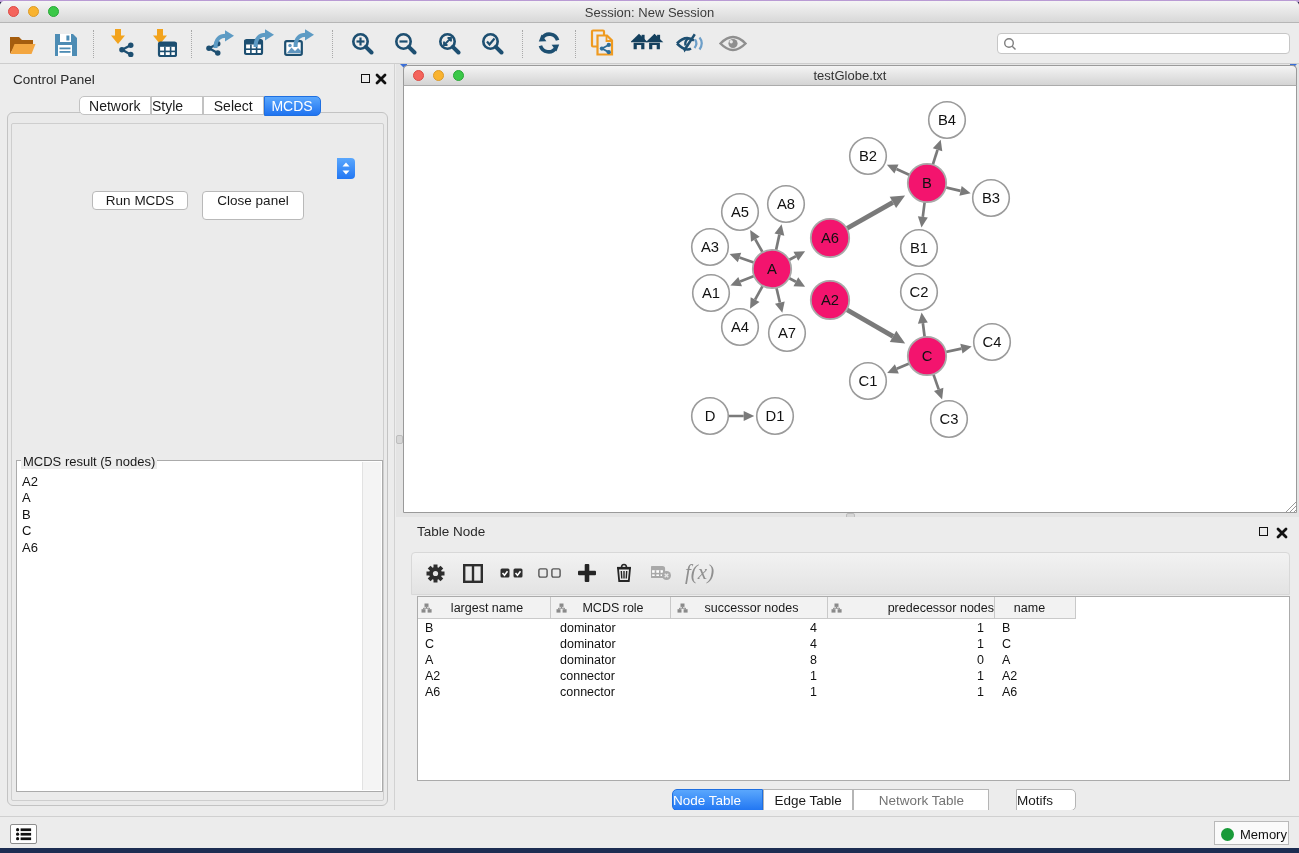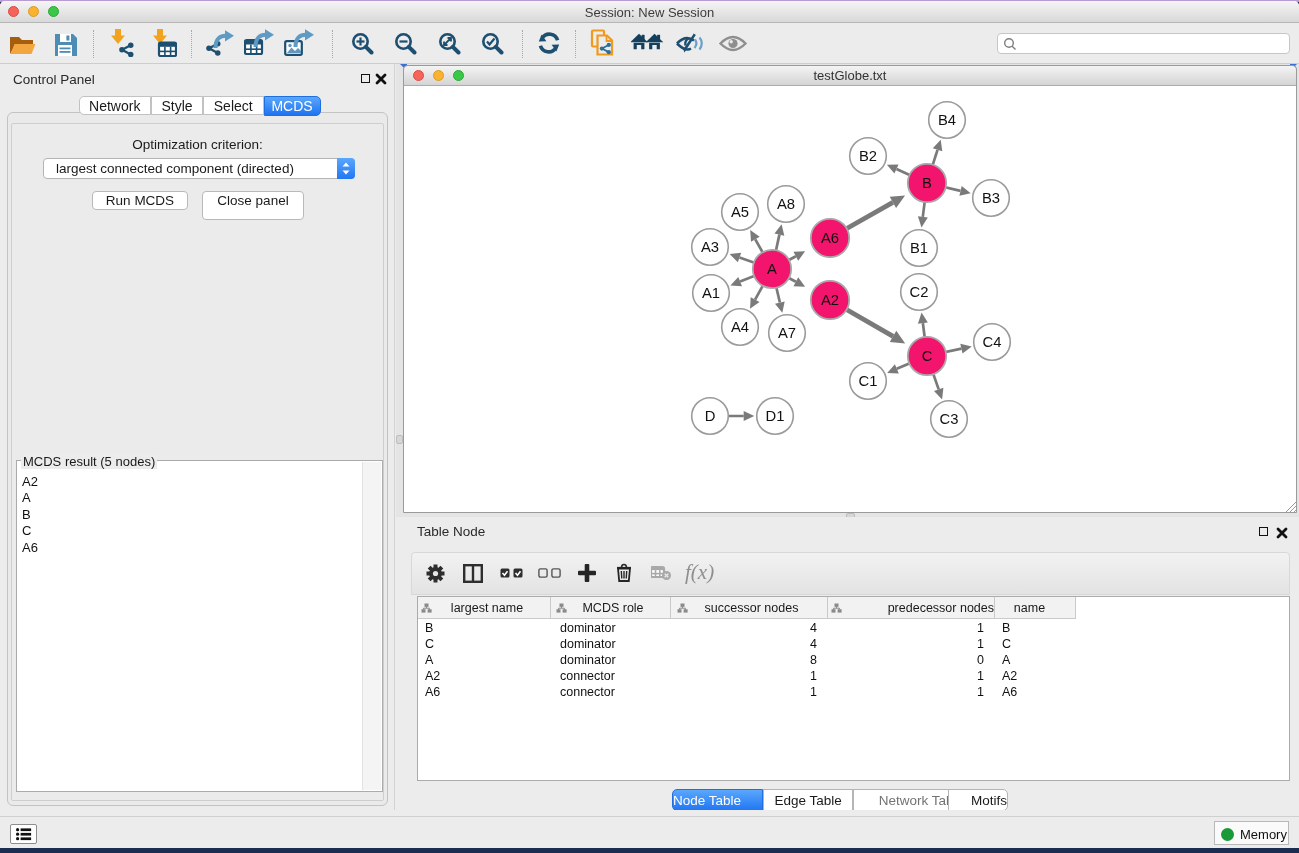--- a/index.html
+++ b/index.html
@@ -174,7 +174,7 @@
 <div class="abs" style="left:7px;top:112px;width:381px;height:694px;background:#eaeaea;border:1px solid #c3c3c3;border-radius:6px"></div>
 <div class="abs" style="left:11px;top:123px;width:373px;height:678px;background:#ebebeb;border:1px solid #cecece;border-radius:2px"></div>
 <div class="abs" style="left:78.5px;top:96px;width:72.5px;height:19px;background:#fff;border:1px solid #c2c2c2;border-radius:5px 0 0 5px;color:#1a1a1a;text-align:center;font-size:14px;line-height:18px">Network</div>
-<div class="abs" style="left:151px;top:96px;width:52px;height:19px;background:#fff;border:1px solid #c2c2c2;border-radius:0;color:#1a1a1a;text-align:center;font-size:14px;line-height:18px">Style</div>
+<div class="abs" style="left:151px;top:96px;width:52px;height:19px;background:#fff;border:1px solid #c2c2c2;border-radius:0;color:#1a1a1a;text-align:left;font-size:14px;line-height:18px">Style</div>
 <div class="abs" style="left:203px;top:96px;width:60.5px;height:19px;background:#fff;border:1px solid #c2c2c2;border-radius:0;color:#1a1a1a;text-align:center;font-size:14px;line-height:18px">Select</div>
 <div class="abs" style="left:263.5px;top:96px;width:57px;height:20px;background:linear-gradient(#5aa7fd,#1f73f0);border:1px solid #1f6fe0;border-radius:0 5px 5px 0;color:#fff;text-align:center;font-size:14px;line-height:19px">MCDS</div>
 <div class="abs" style="left:0;top:137px;width:395px;text-align:center;font-size:13.5px;color:#1a1a1a">Optimization criterion:</div>

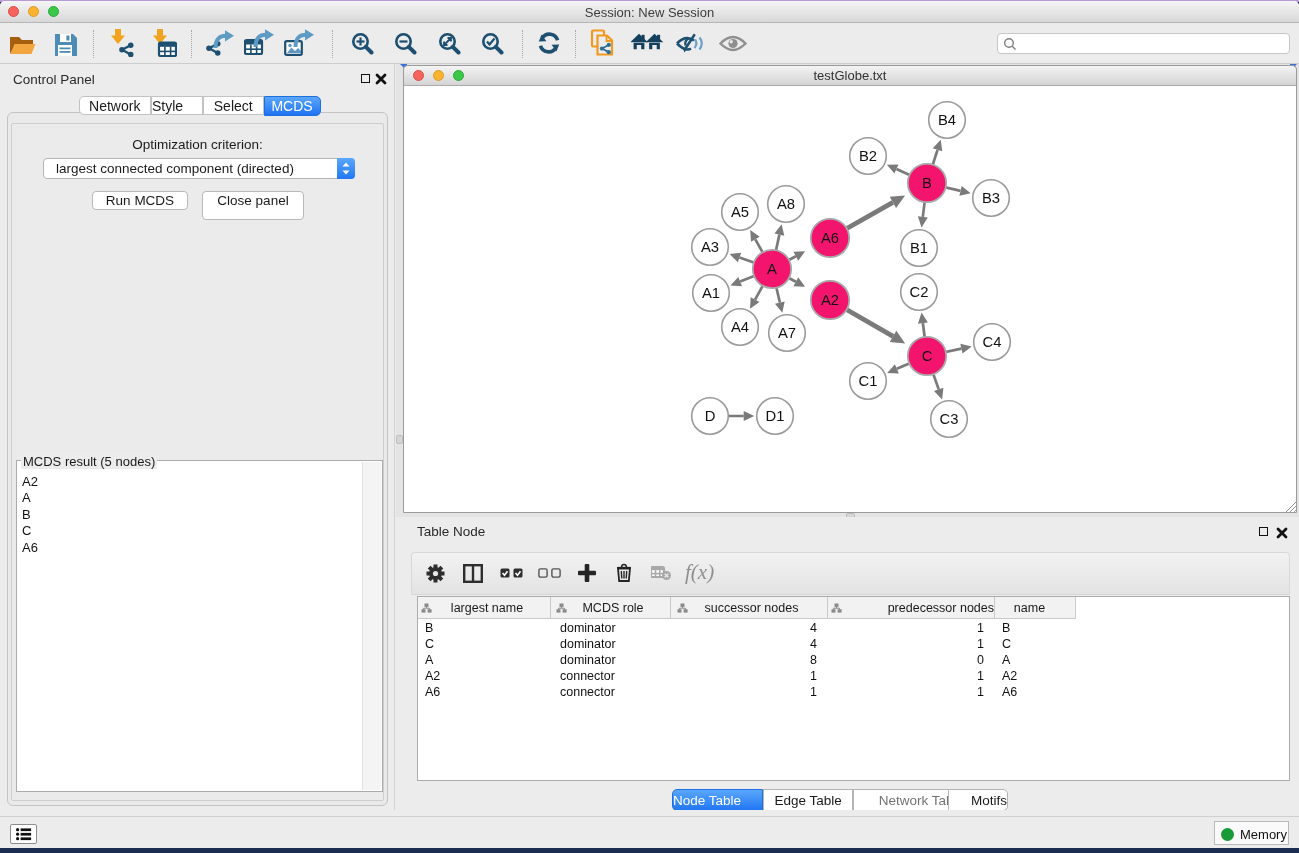--- a/index.html
+++ b/index.html
@@ -177,7 +177,6 @@
 <div class="abs" style="left:151px;top:96px;width:52px;height:19px;background:#fff;border:1px solid #c2c2c2;border-radius:0;color:#1a1a1a;text-align:left;font-size:14px;line-height:18px">Style</div>
 <div class="abs" style="left:203px;top:96px;width:60.5px;height:19px;background:#fff;border:1px solid #c2c2c2;border-radius:0;color:#1a1a1a;text-align:center;font-size:14px;line-height:18px">Select</div>
 <div class="abs" style="left:263.5px;top:96px;width:57px;height:20px;background:linear-gradient(#5aa7fd,#1f73f0);border:1px solid #1f6fe0;border-radius:0 5px 5px 0;color:#fff;text-align:center;font-size:14px;line-height:19px">MCDS</div>
-<div class="abs" style="left:0;top:137px;width:395px;text-align:center;font-size:13.5px;color:#1a1a1a">Optimization criterion:</div>
 <div class="abs" style="left:43px;top:158px;width:312px;height:21px;background:#fff;border:1px solid #b4b4b4;border-radius:4px;font-size:13.5px;color:#1a1a1a;line-height:20px;padding-left:12px">largest connected component (directed)</div>
 <div class="abs" style="left:337px;top:158px;width:18px;height:21px;background:linear-gradient(#5aa7fd,#2277f3);border-radius:0 4px 4px 0"></div>
 <svg class="abs" style="left:339px;top:160px" width="14" height="17">

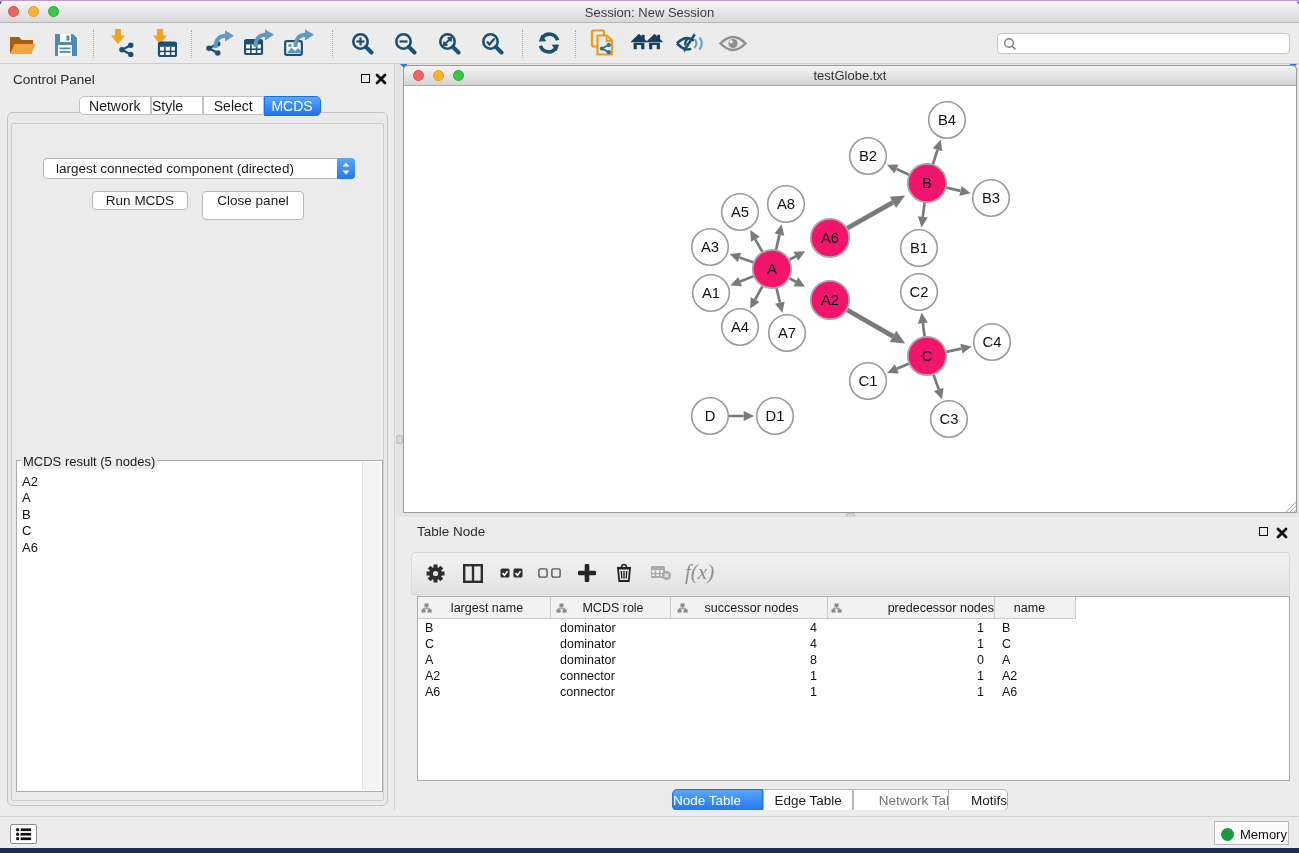--- a/index.html
+++ b/index.html
@@ -177,7 +177,6 @@
 <div class="abs" style="left:151px;top:96px;width:52px;height:19px;background:#fff;border:1px solid #c2c2c2;border-radius:0;color:#1a1a1a;text-align:left;font-size:14px;line-height:18px">Style</div>
 <div class="abs" style="left:203px;top:96px;width:60.5px;height:19px;background:#fff;border:1px solid #c2c2c2;border-radius:0;color:#1a1a1a;text-align:center;font-size:14px;line-height:18px">Select</div>
 <div class="abs" style="left:263.5px;top:96px;width:57px;height:20px;background:linear-gradient(#5aa7fd,#1f73f0);border:1px solid #1f6fe0;border-radius:0 5px 5px 0;color:#fff;text-align:center;font-size:14px;line-height:19px">MCDS</div>
-<div class="abs" style="left:43px;top:158px;width:312px;height:21px;background:#fff;border:1px solid #b4b4b4;border-radius:4px;font-size:13.5px;color:#1a1a1a;line-height:20px;padding-left:12px">largest connected component (directed)</div>
 <div class="abs" style="left:337px;top:158px;width:18px;height:21px;background:linear-gradient(#5aa7fd,#2277f3);border-radius:0 4px 4px 0"></div>
 <svg class="abs" style="left:339px;top:160px" width="14" height="17">
       <path d="M3.5 6.5 L7 2.5 L10.5 6.5 Z" fill="#fff"></path>

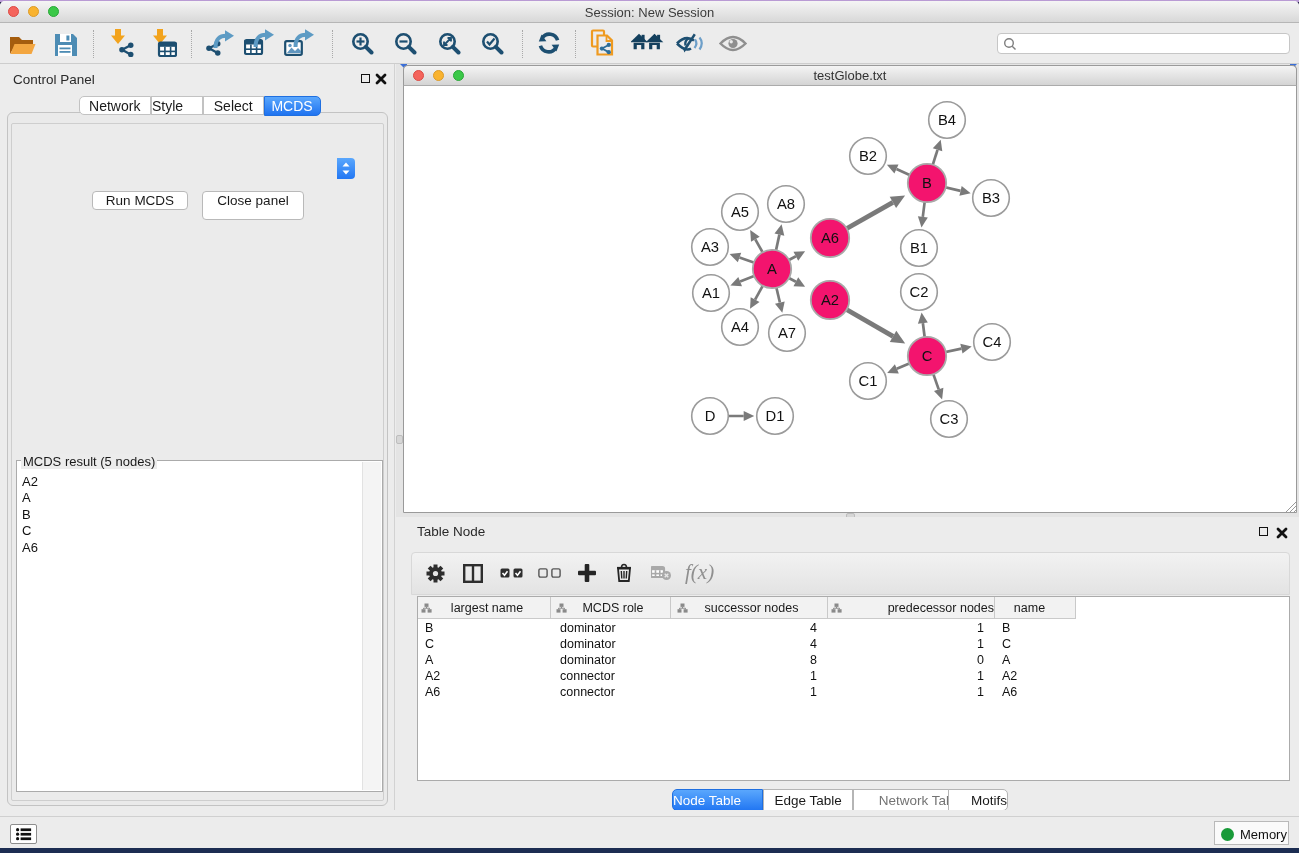--- a/index.html
+++ b/index.html
@@ -422,7 +422,7 @@
 <div class="abs" style="left:672px;top:789px;width:91px;height:22px;background:linear-gradient(#5aa7fd,#2277f3);border:1px solid #1f6fe0;border-radius:5px 0 0 5px;color:#fff;font-size:13.5px;line-height:21px">Node Table</div>
 <div class="abs" style="left:763px;top:789px;width:90.4px;height:22px;background:#fff;border:1px solid #b5b5b5;border-radius:0;color:#1a1a1a;text-align:center;font-size:13.5px;line-height:21px">Edge Table</div>
 <div class="abs" style="left:853.4px;top:789px;width:136px;height:22px;background:#fff;border:1px solid #b5b5b5;border-radius:0;color:#737373;text-align:center;font-size:13.5px;line-height:21px">Network Table</div>
-<div class="abs" style="left:948px;top:789px;width:60px;height:22px;background:#fff;border:1px solid #b5b5b5;border-radius:0 5px 5px 0;color:#1a1a1a;text-align:right;font-size:13.5px;line-height:21px">Motifs</div>
+<div class="abs" style="left:1016px;top:789px;width:60px;height:22px;background:#fff;border:1px solid #b5b5b5;border-radius:0 5px 5px 0;color:#1a1a1a;text-align:left;font-size:13.5px;line-height:21px">Motifs</div>
 <div class="abs" style="left:0;top:810px;width:1299px;height:37px;background:#ececec"></div>
 <div class="abs" style="left:0;top:816px;width:1299px;height:0;border-top:1px solid #d0d0d0"></div>
 <div class="abs" style="left:9.5px;top:824px;width:27px;height:20px;background:#fff;border:1px solid #8d8d8d;border-radius:2px"></div>

